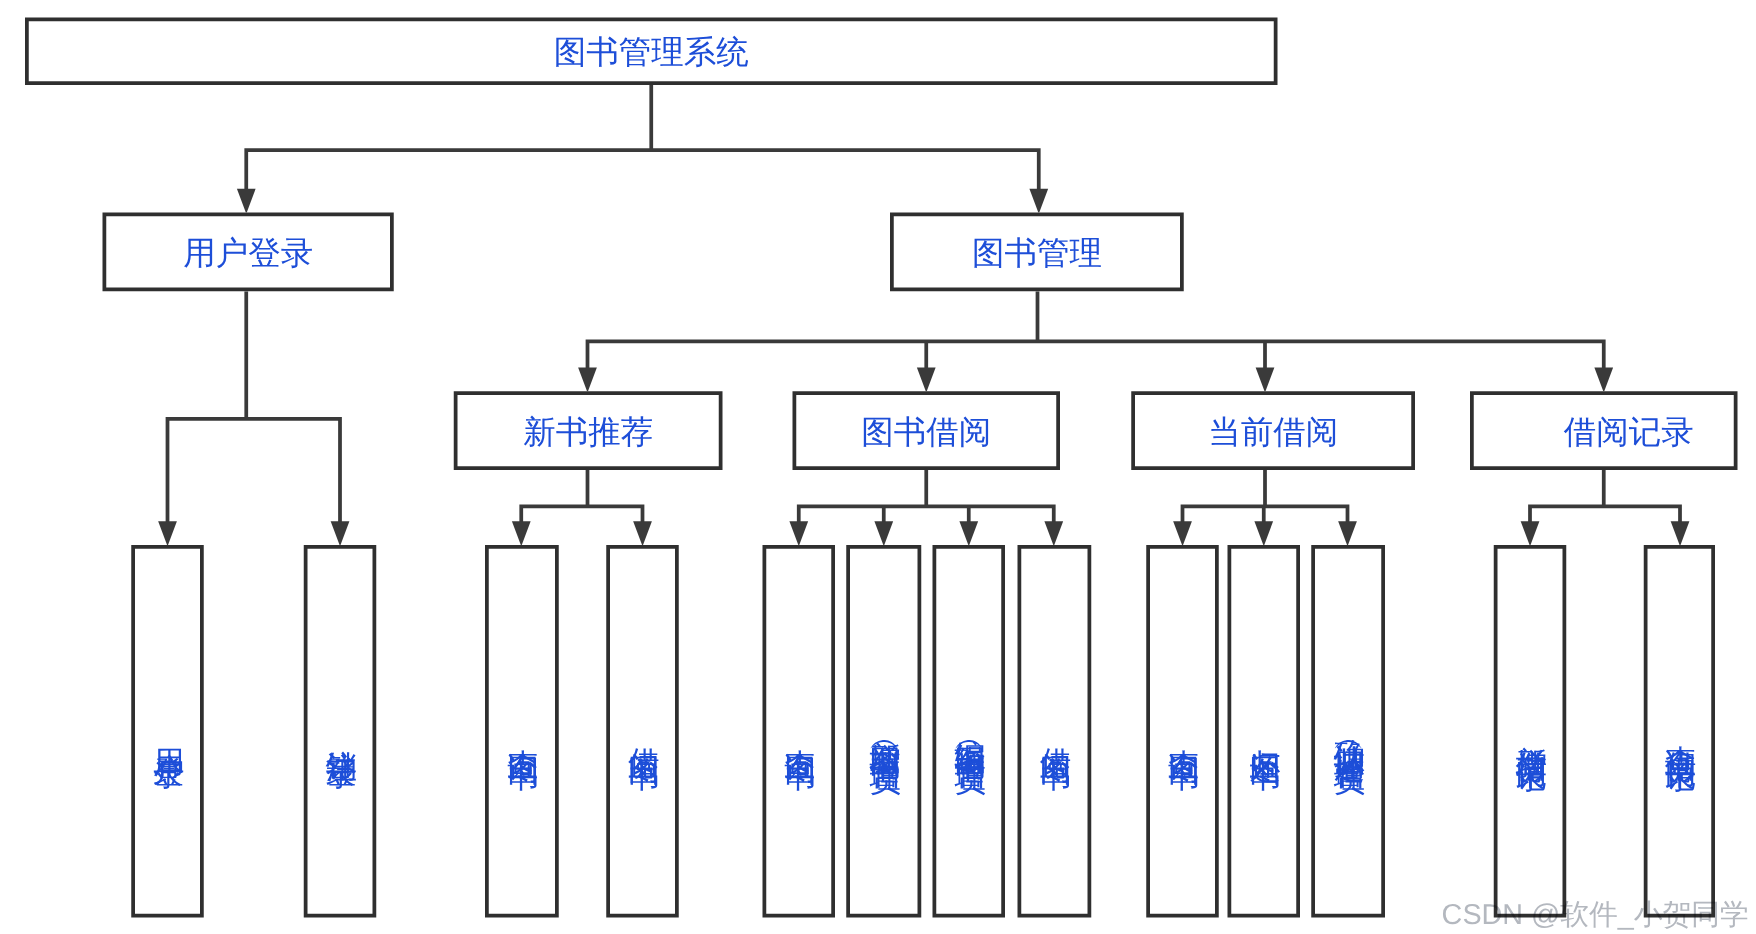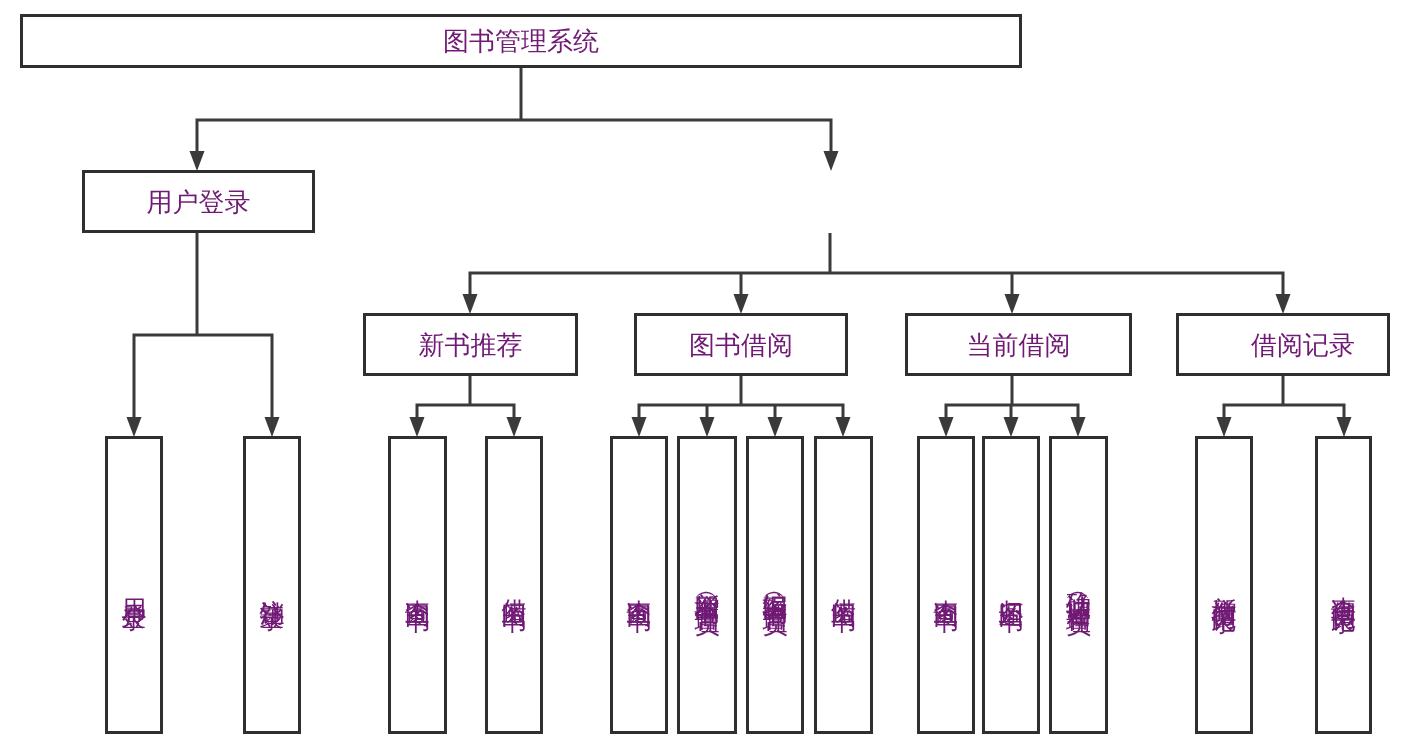--- a/index.html
+++ b/index.html
@@ -23,7 +23,7 @@
   .node .lbl{
     font-size:26px;
     line-height:1;
-    color:#701a75;
+    color:#1d4ed8;
     white-space:nowrap;
   }
   .leaf .lbl{

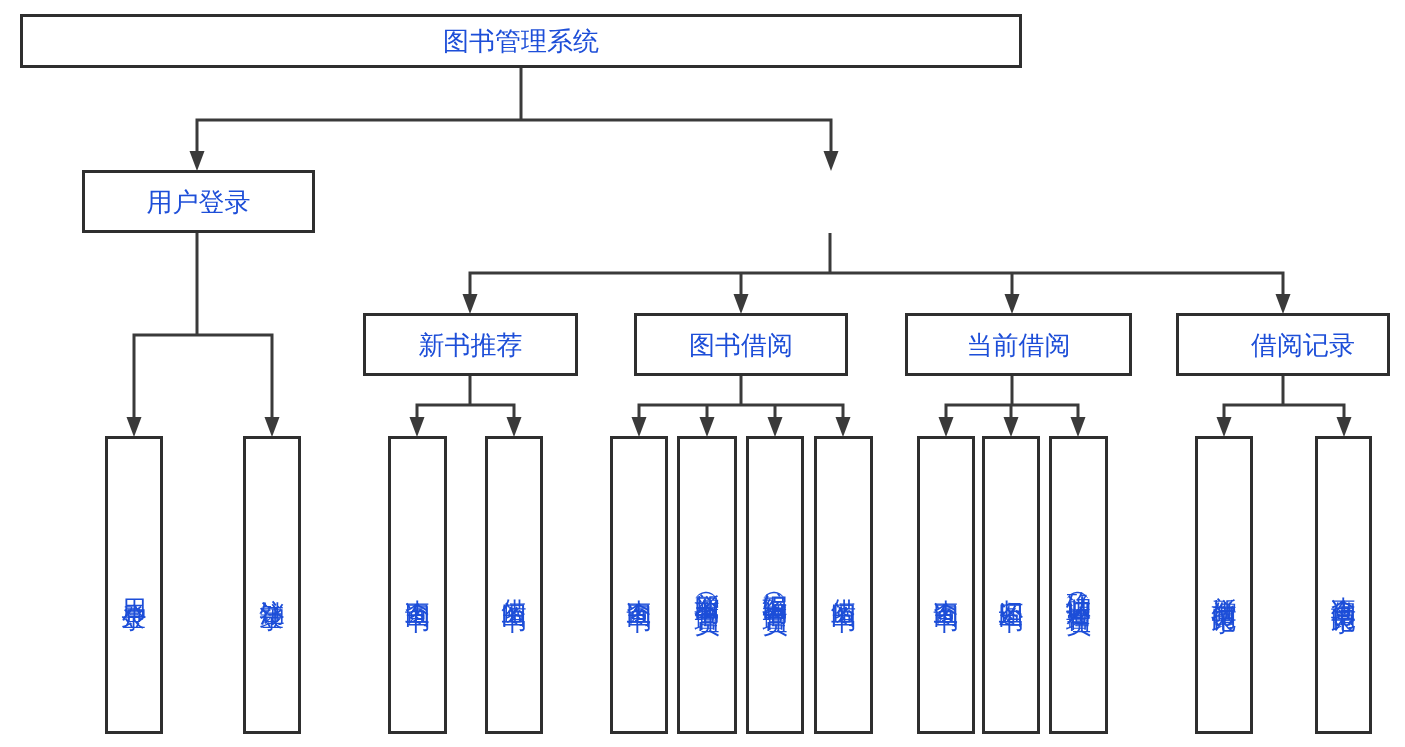--- a/index.html
+++ b/index.html
@@ -123,6 +123,9 @@
   <div class="node n-ulogin">
     <span class="lbl">用户登录</span>
   </div>
+  <div class="node n-bmgmt">
+    <span class="lbl">图书管理</span>
+  </div>
 
   <div class="node n-bborw">
     <span class="lbl">图书借阅</span>

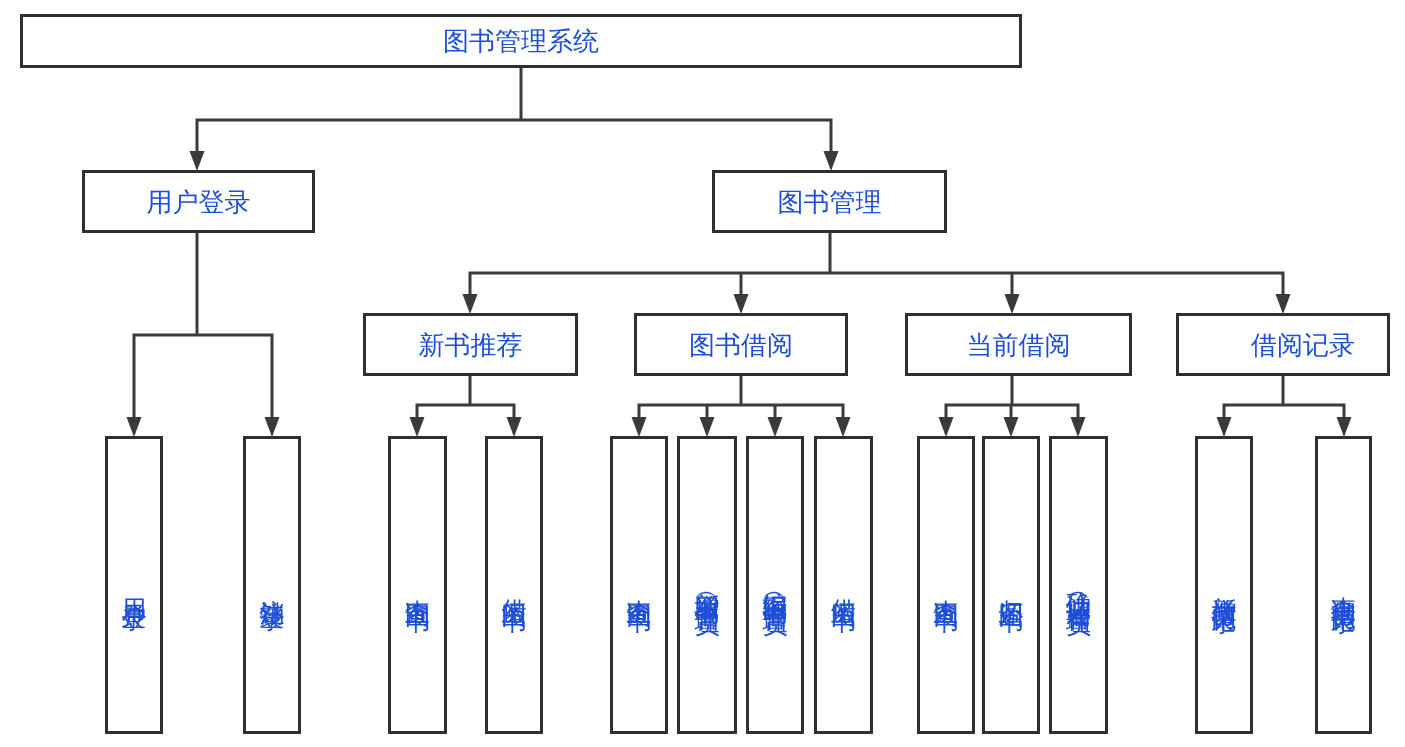--- a/index.html
+++ b/index.html
@@ -184,6 +184,7 @@
     <span class="lbl">查询借阅记录</span>
   </div>
 
+  <div class="watermark">CSDN @软件_小贺同学</div>
 
 </div>
 

